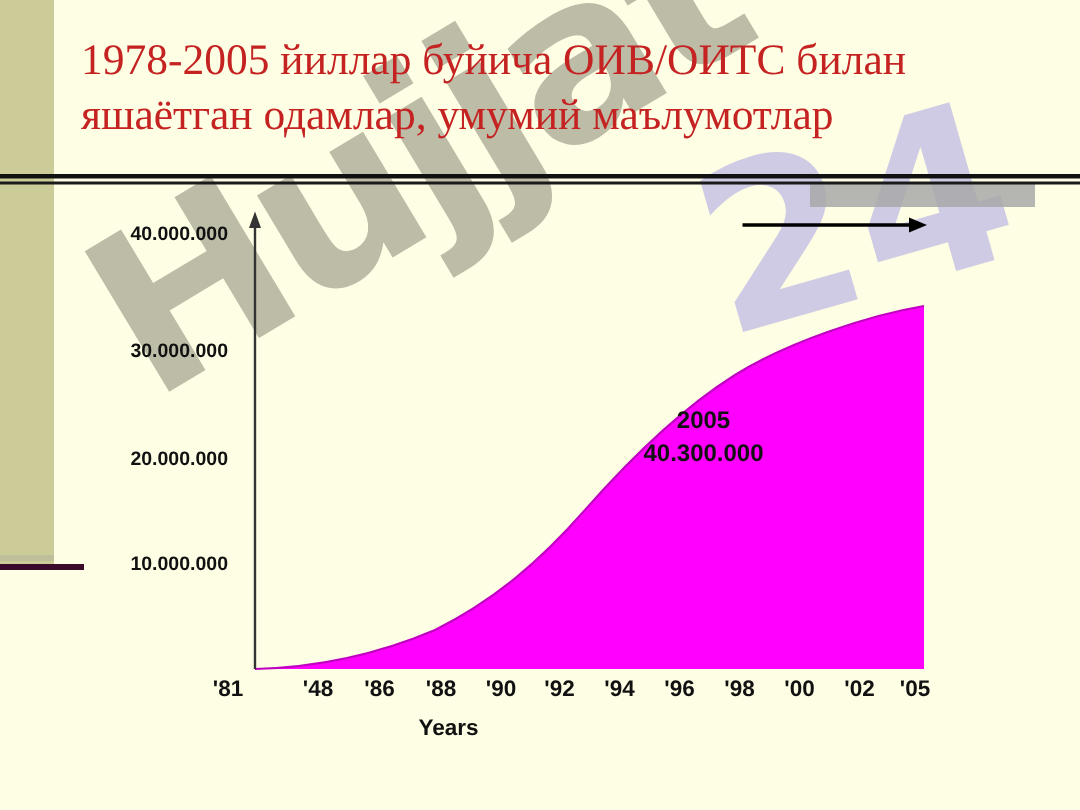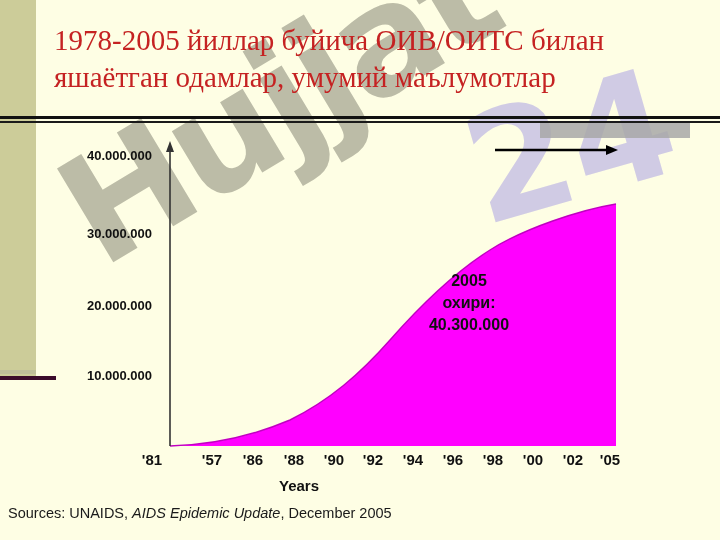--- a/index.html
+++ b/index.html
@@ -136,7 +136,6 @@
     
     <div class="annot">
       <div>2005</div>
-      <div>охири:</div>
       <div>40.300.000</div>
     </div>
   </div>

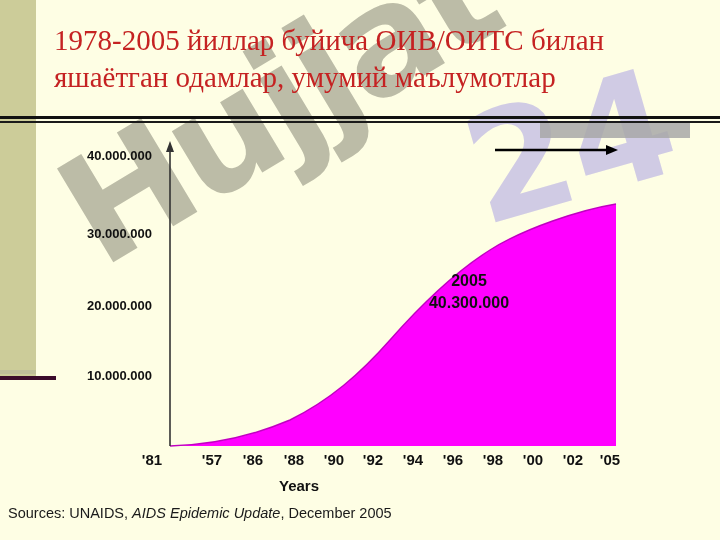--- a/index.html
+++ b/index.html
@@ -146,7 +146,7 @@
   <div class="ylabel" style="left:56px;top:368px;">10.000.000</div>
 
   <div class="xlabel" style="left:152px;">'81</div>
-  <div class="xlabel" style="left:212px;">'57</div>
+  <div class="xlabel" style="left:212px;">'48</div>
   <div class="xlabel" style="left:253px;">'86</div>
   <div class="xlabel" style="left:294px;">'88</div>
   <div class="xlabel" style="left:334px;">'90</div>

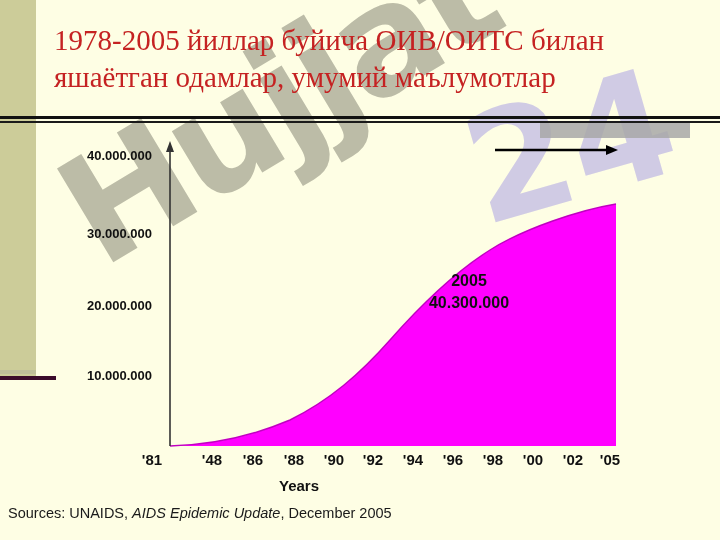--- a/index.html
+++ b/index.html
@@ -160,9 +160,6 @@
 
   <div class="axis-caption">Years</div>
 
-  <div class="source">
-    <span>Sources: UNAIDS, </span><span class="ital">AIDS Epidemic Update</span><span>, December 2005</span>
-  </div>
 
 </div>
 

